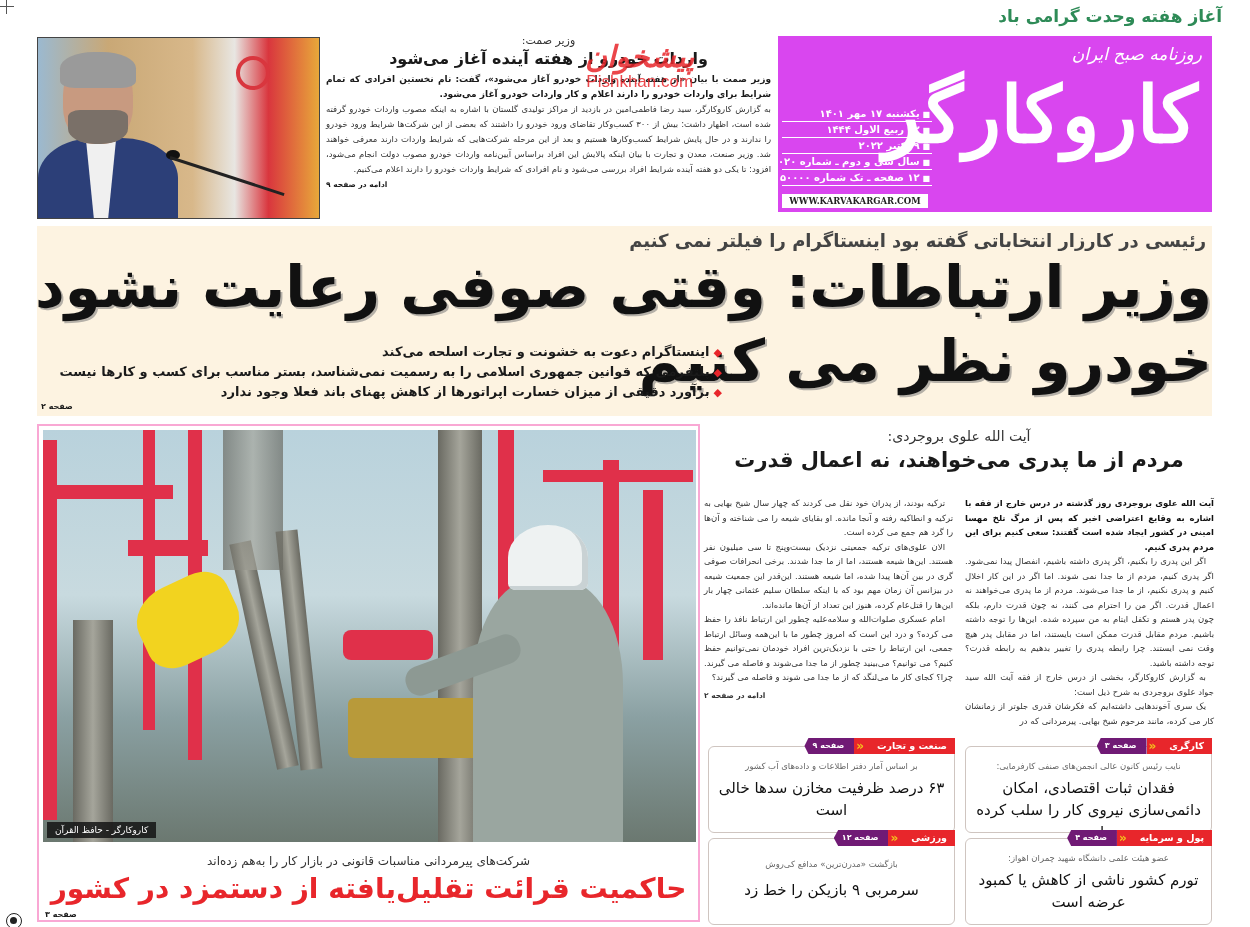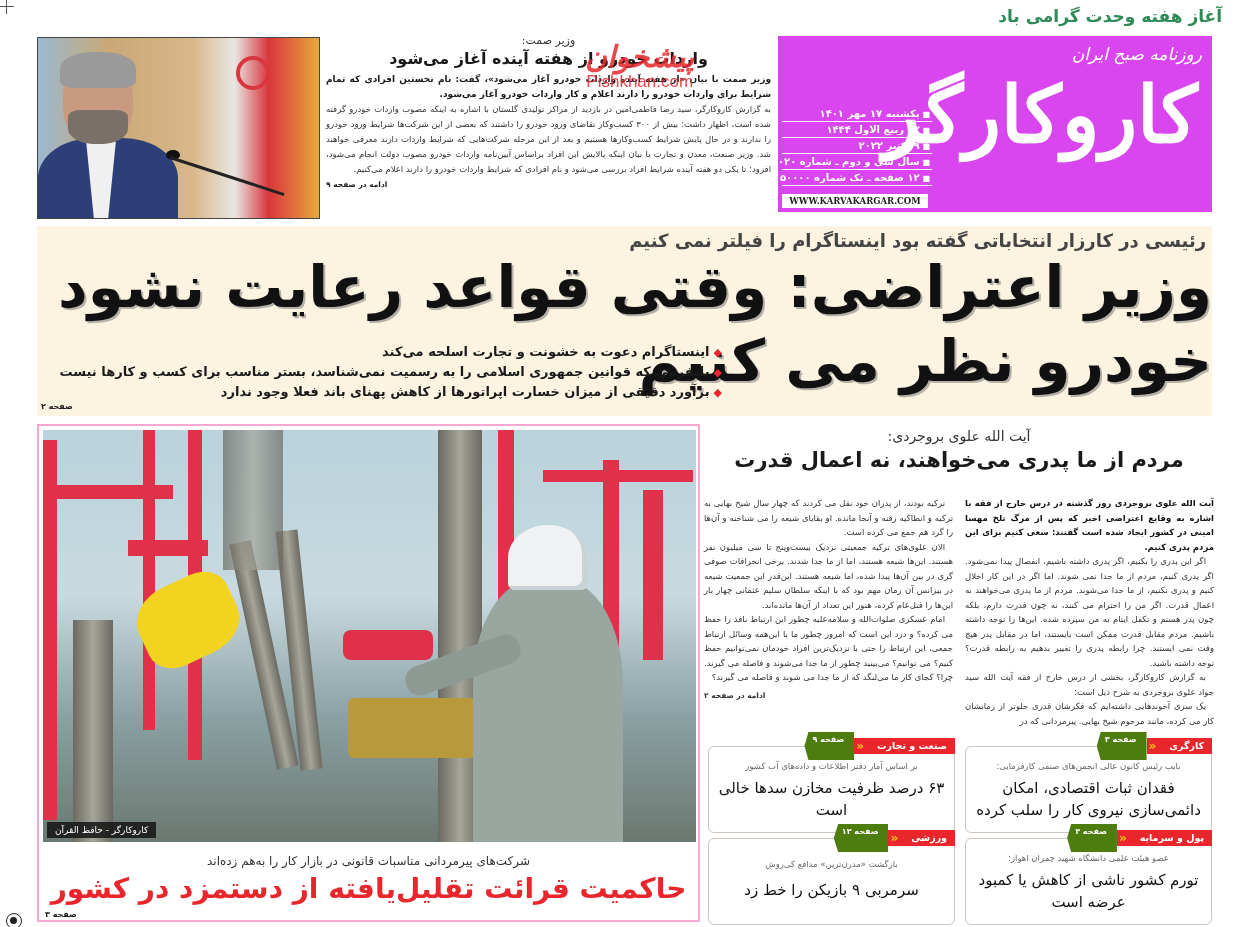--- a/index.html
+++ b/index.html
@@ -141,7 +141,7 @@
 
 <div class="abs main-band">
   <div class="overline">رئیسی در کارزار انتخاباتی گفته بود اینستاگرام را فیلتر نمی کنیم</div>
-  <div class="h1">وزیر اعتراضی: وقتی قواعد رعایت نشود</div>
+  <div class="h1">وزیر ارتباطات: وقتی صوفی رعایت نشود</div>
   <div class="h2">خودرو نظر می کنیم</div>
   <div class="bullets">
     <div class="bullet"><span class="dot">◆</span><span>اینستاگرام دعوت به خشونت و تجارت اسلحه می‌کند</span></div>

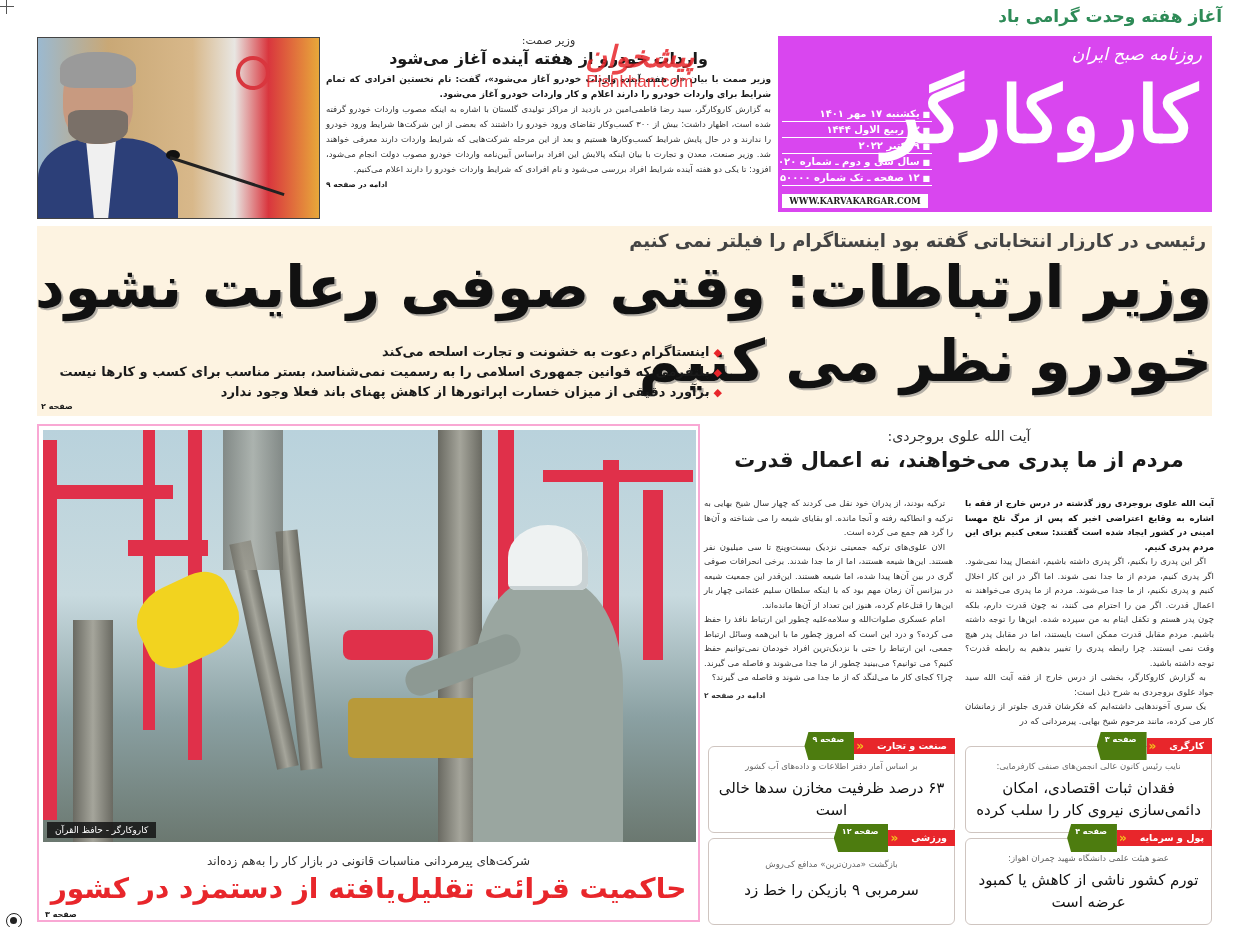--- a/index.html
+++ b/index.html
@@ -89,7 +89,7 @@
   .teaser .tag { position: absolute; right: -1px; top: -9px; height: 16px; display: flex; flex-direction: row; align-items: center; }
   .teaser .tag-section { background: #e8262b; color: #fff; font-size: 9.5px; font-weight: bold; height: 16px; line-height: 16px; padding: 0 8px 0 14px; }
   .teaser .tag-chev { color: #f3c21c; font-size: 12px; font-weight: bold; background: #e8262b; height: 16px; line-height: 16px; padding: 0 2px; letter-spacing: -3px; }
-  .teaser .tag-page { background: #4d7c0f; color: #fff; font-size: 8px; font-weight: bold; height: 28px; line-height: 16px; padding: 0 10px 0 8px; clip-path: polygon(8% 0, 100% 0, 100% 100%, 8% 100%, 0 50%); }
+  .teaser .tag-page { background: #701a75; color: #fff; font-size: 8px; font-weight: bold; height: 16px; line-height: 16px; padding: 0 10px 0 8px; clip-path: polygon(8% 0, 100% 0, 100% 100%, 8% 100%, 0 50%); }
   .teaser .t-kicker { position: absolute; left: 0; right: 0; top: 14px; text-align: center; font-size: 8.5px; color: #666; }
   .teaser .t-head { position: absolute; left: 6px; right: 6px; top: 30px; text-align: center; font-size: 15px; line-height: 22px; color: #111; }
 </style>

